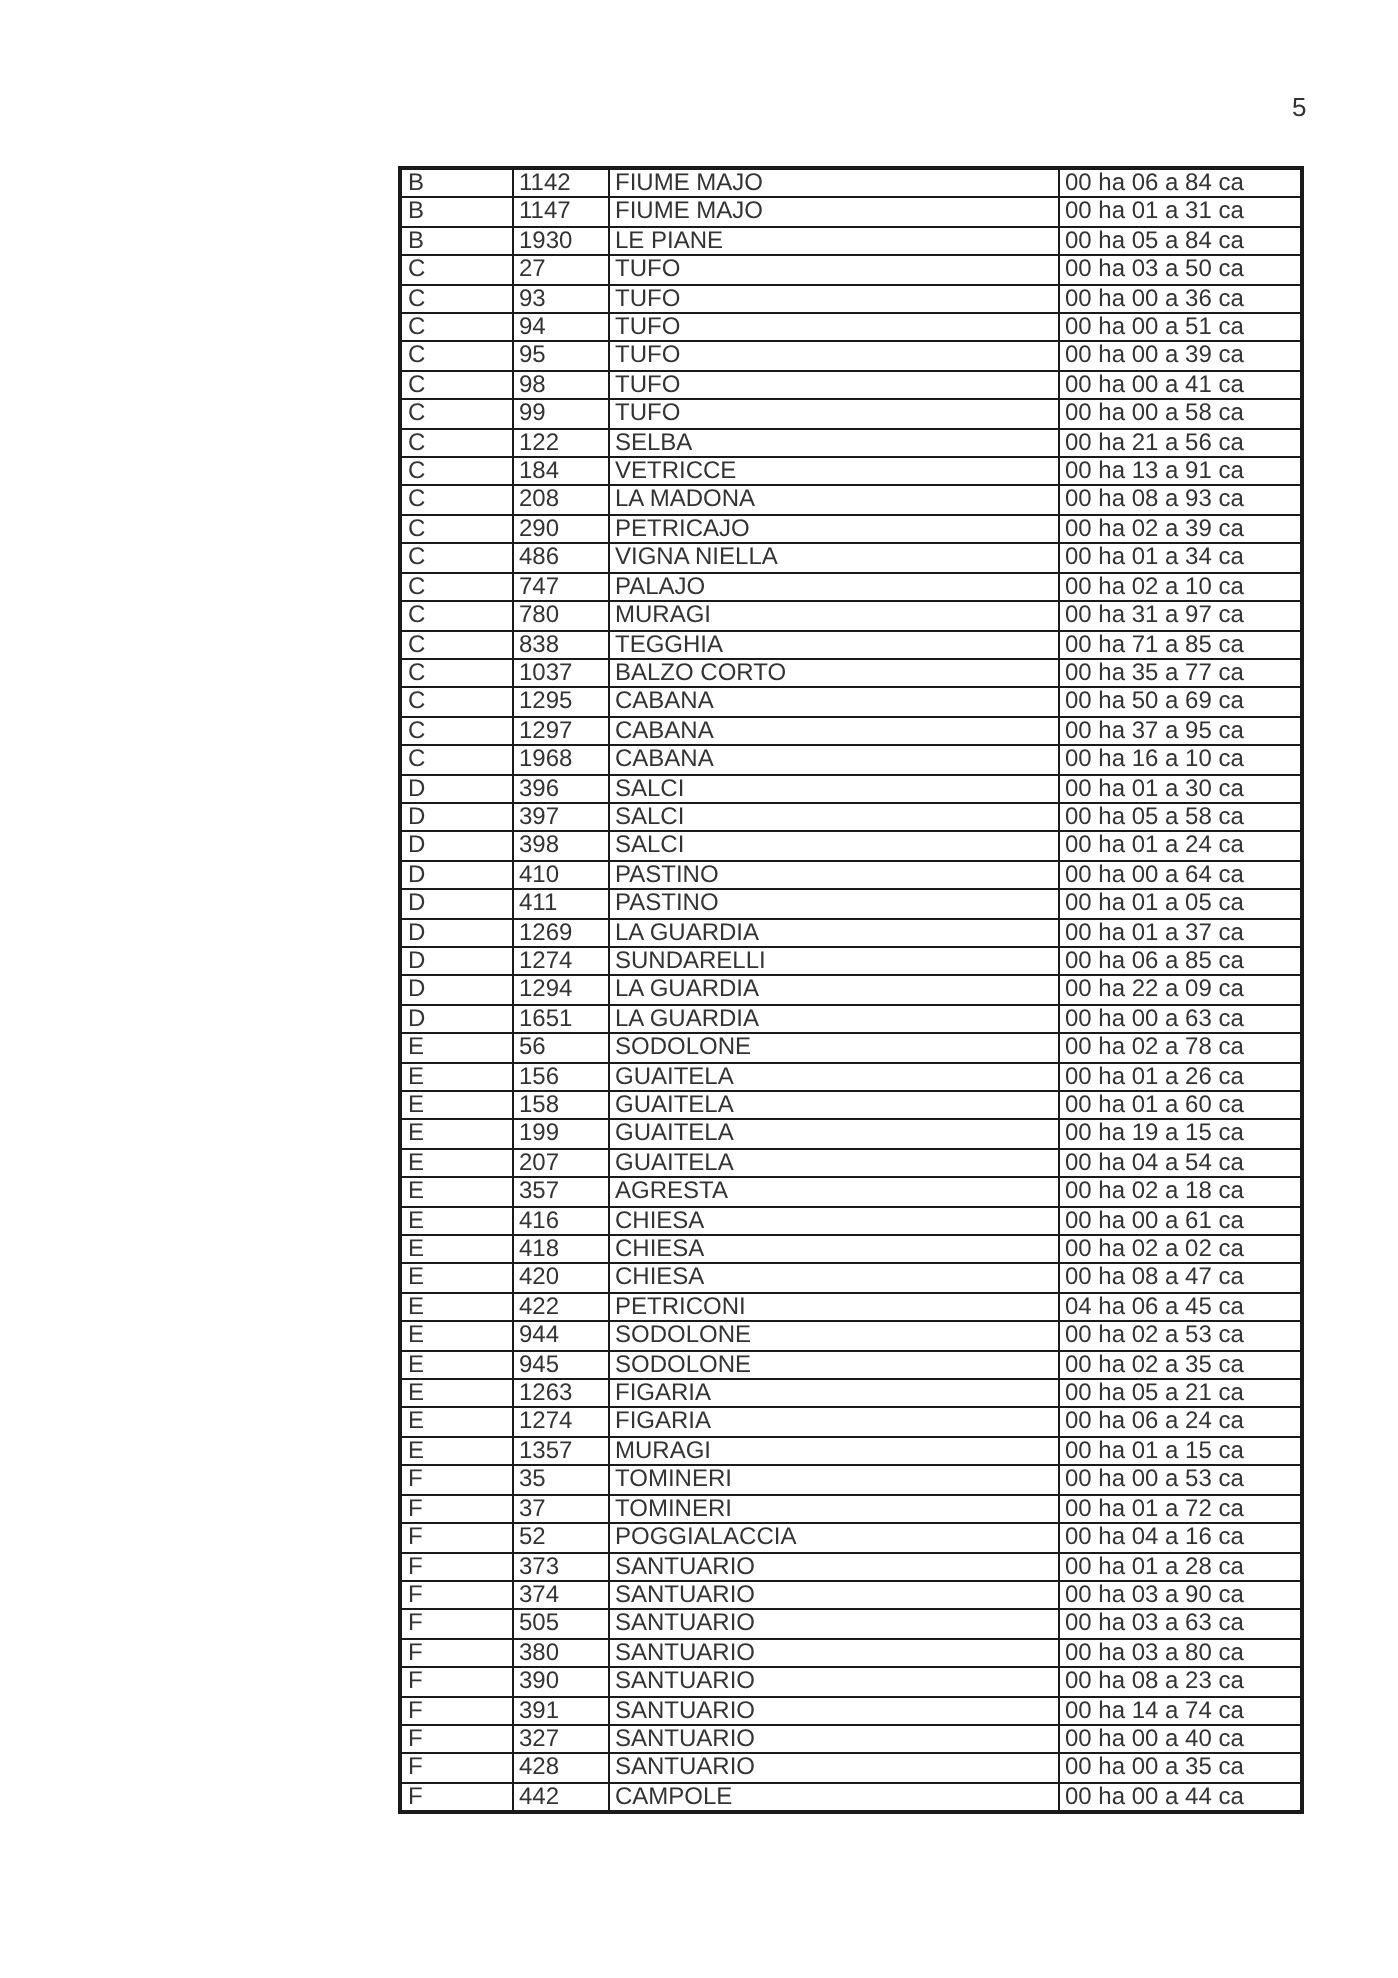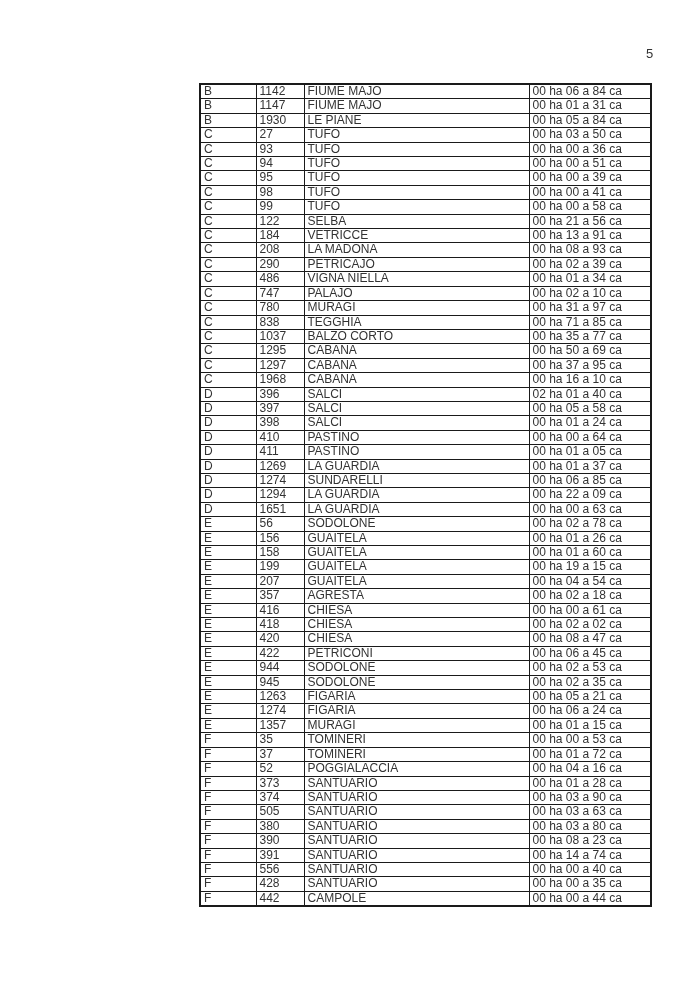--- a/index.html
+++ b/index.html
@@ -153,7 +153,7 @@
         <td>D</td>
         <td>396</td>
         <td>SALCI</td>
-        <td>02 ha 01 a 40 ca</td>
+        <td>00 ha 01 a 30 ca</td>
       </tr>
       <tr>
         <td>D</td>

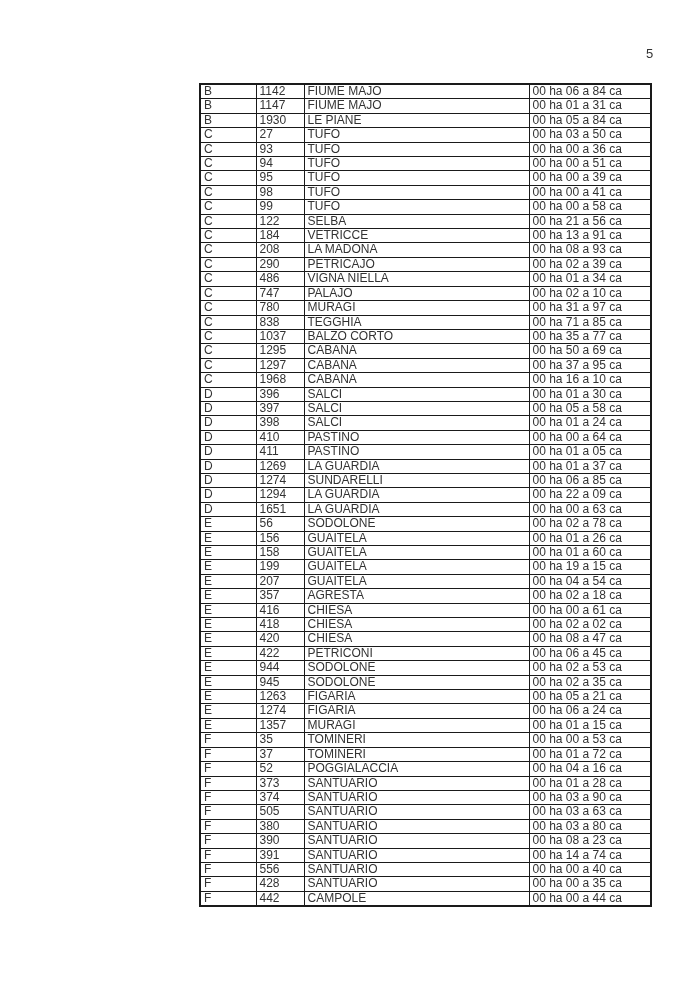--- a/index.html
+++ b/index.html
@@ -261,7 +261,7 @@
         <td>E</td>
         <td>422</td>
         <td>PETRICONI</td>
-        <td>00 ha 06 a 45 ca</td>
+        <td>04 ha 06 a 45 ca</td>
       </tr>
       <tr>
         <td>E</td>

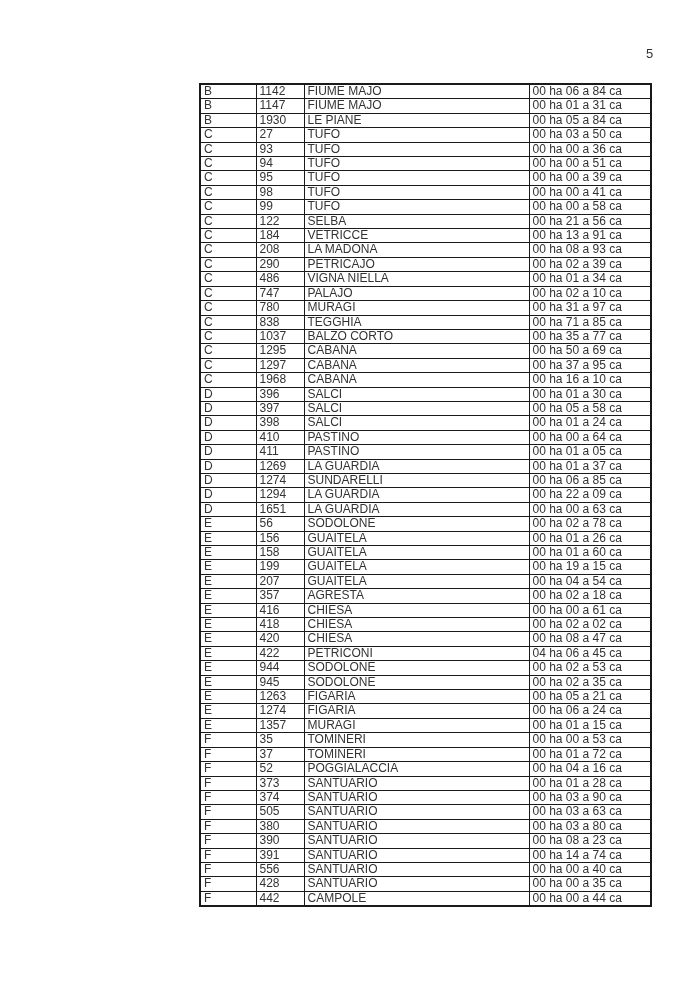--- a/index.html
+++ b/index.html
@@ -349,7 +349,7 @@
       </tr>
       <tr>
         <td>F</td>
-        <td>556</td>
+        <td>327</td>
         <td>SANTUARIO</td>
         <td>00 ha 00 a 40 ca</td>
       </tr>

